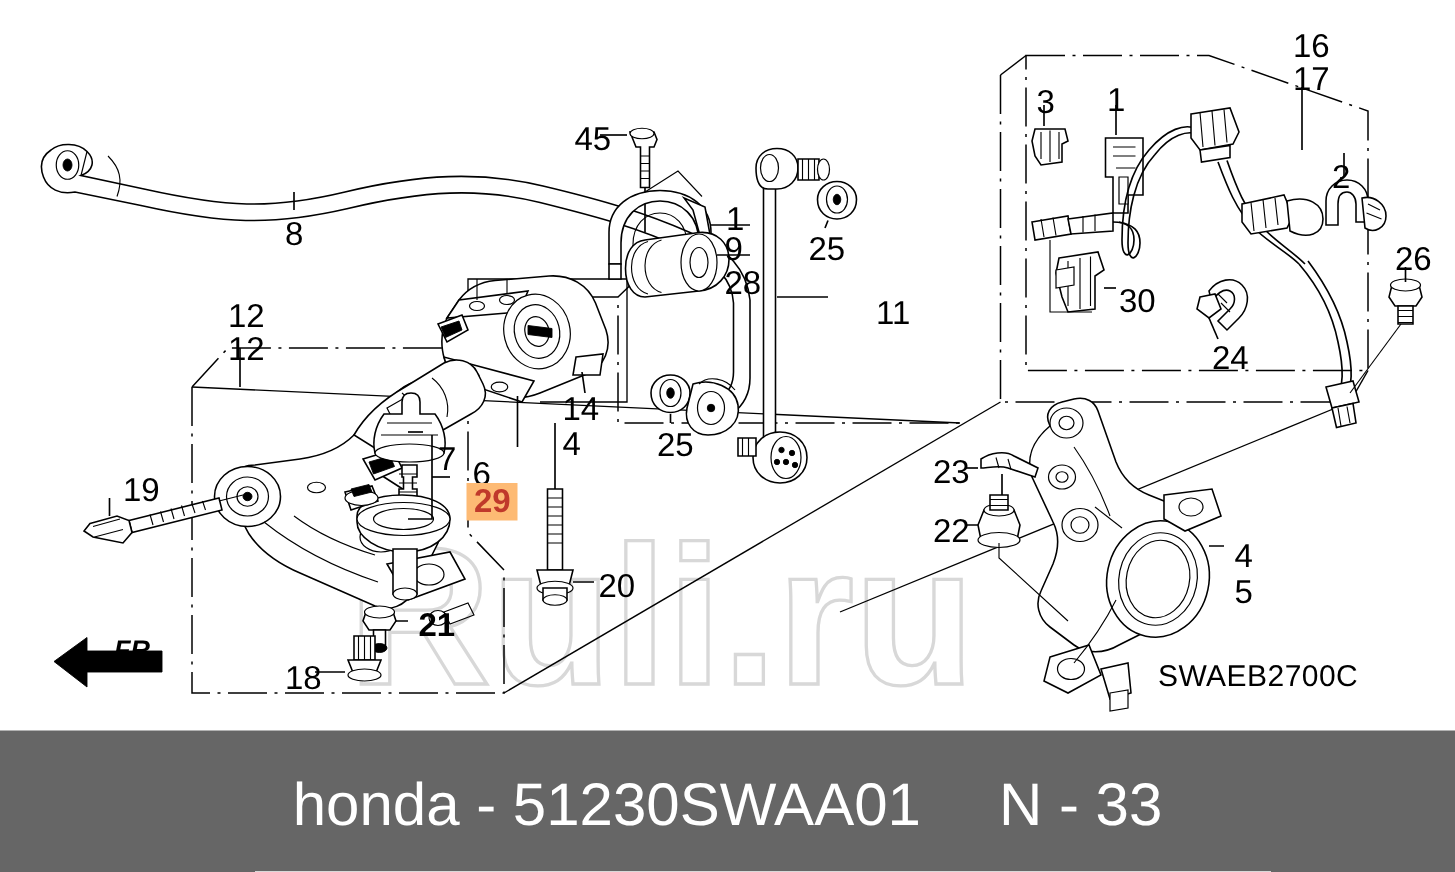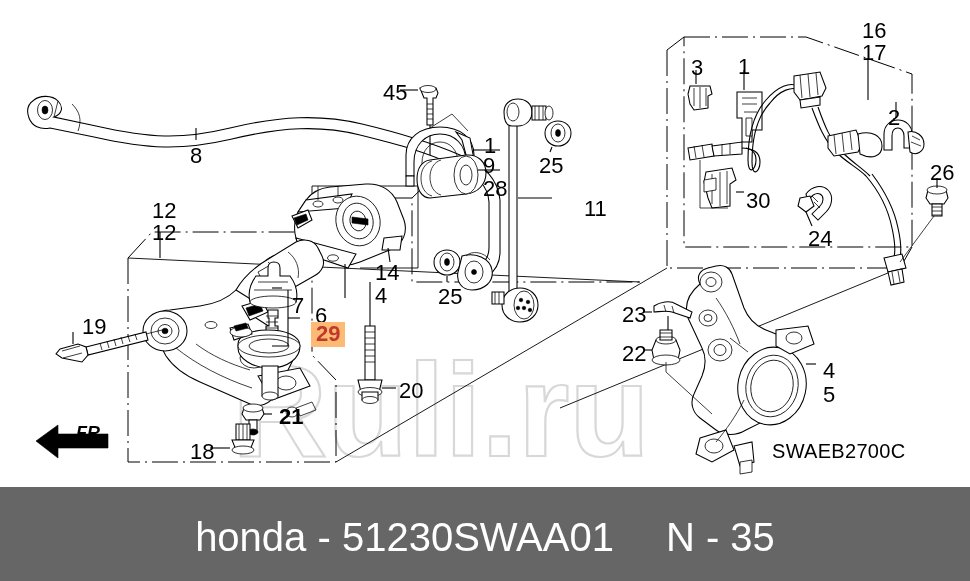--- a/index.html
+++ b/index.html
@@ -588,7 +588,7 @@
   <div id="footer">
     <div id="footer-inner">
       <span id="footer-part">honda - 51230SWAA01</span>
-      <span id="footer-page">N - 35</span>
+      <span id="footer-page">N - 33</span>
     </div>
   </div>
 

